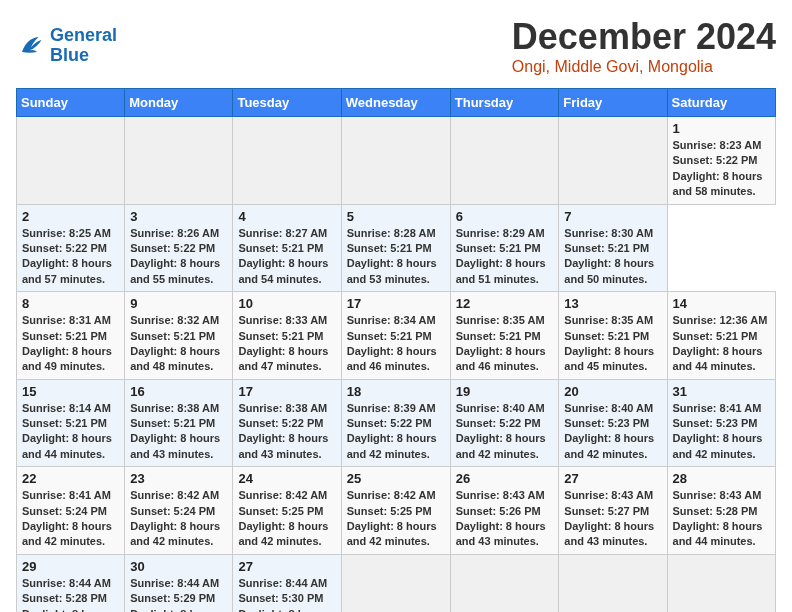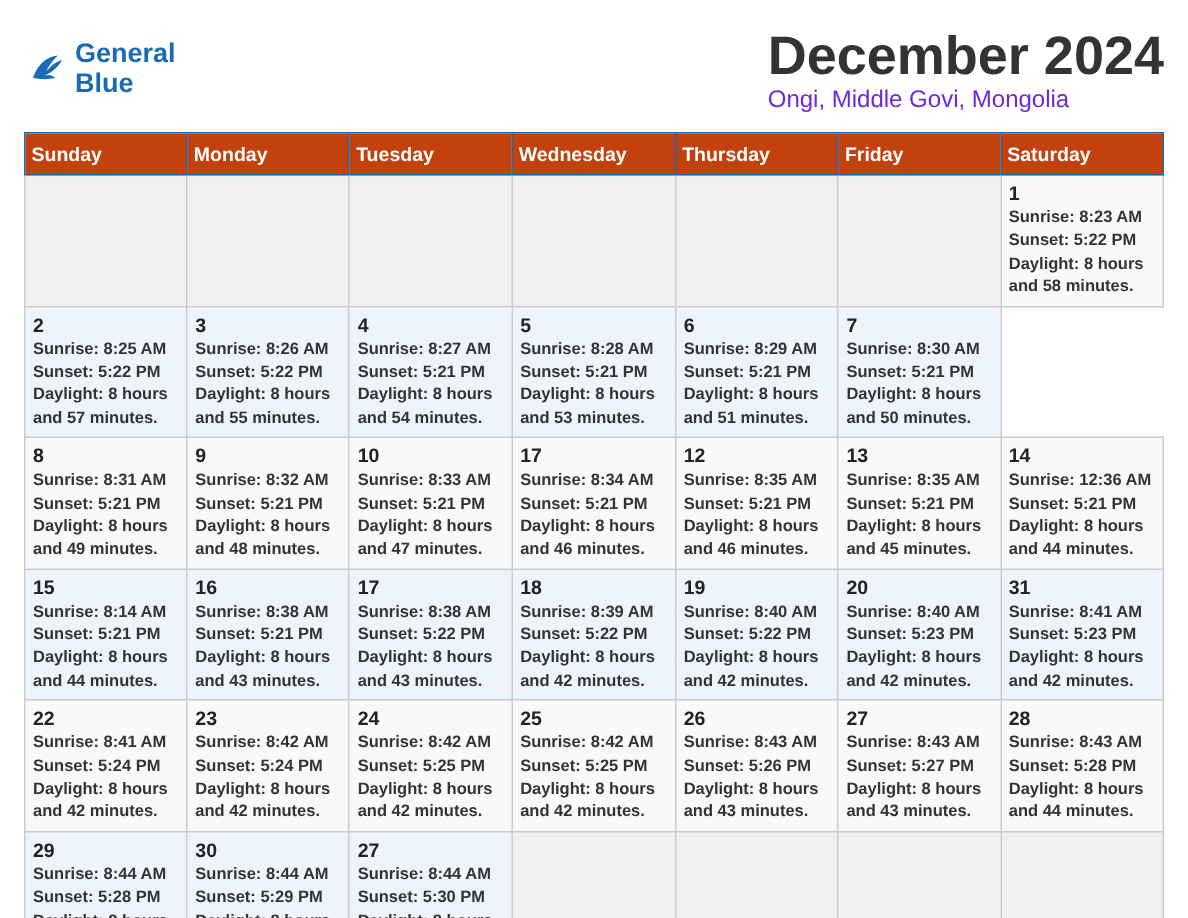--- a/index.html
+++ b/index.html
@@ -45,7 +45,7 @@
     }
     .location-title {
       font-size: 16px;
-      color: #6d28d9;
+      color: #c2410c;
     }
     table {
       width: 100%;

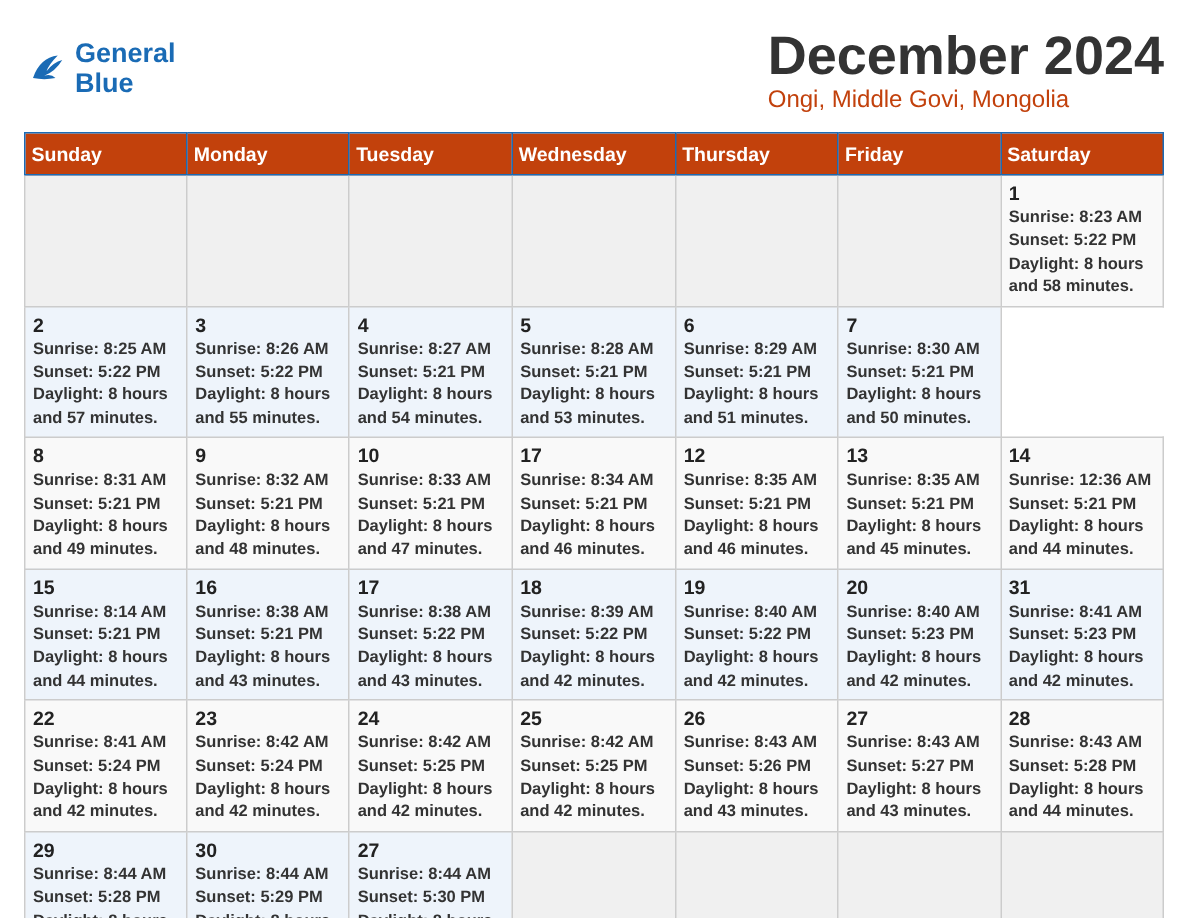--- a/index.html
+++ b/index.html
@@ -53,7 +53,7 @@
       font-size: 11px;
     }
     thead tr th {
-      background-color: #c2410c;
+      background-color: #3b82f6;
       color: #fff;
       padding: 6px 4px;
       text-align: left;

